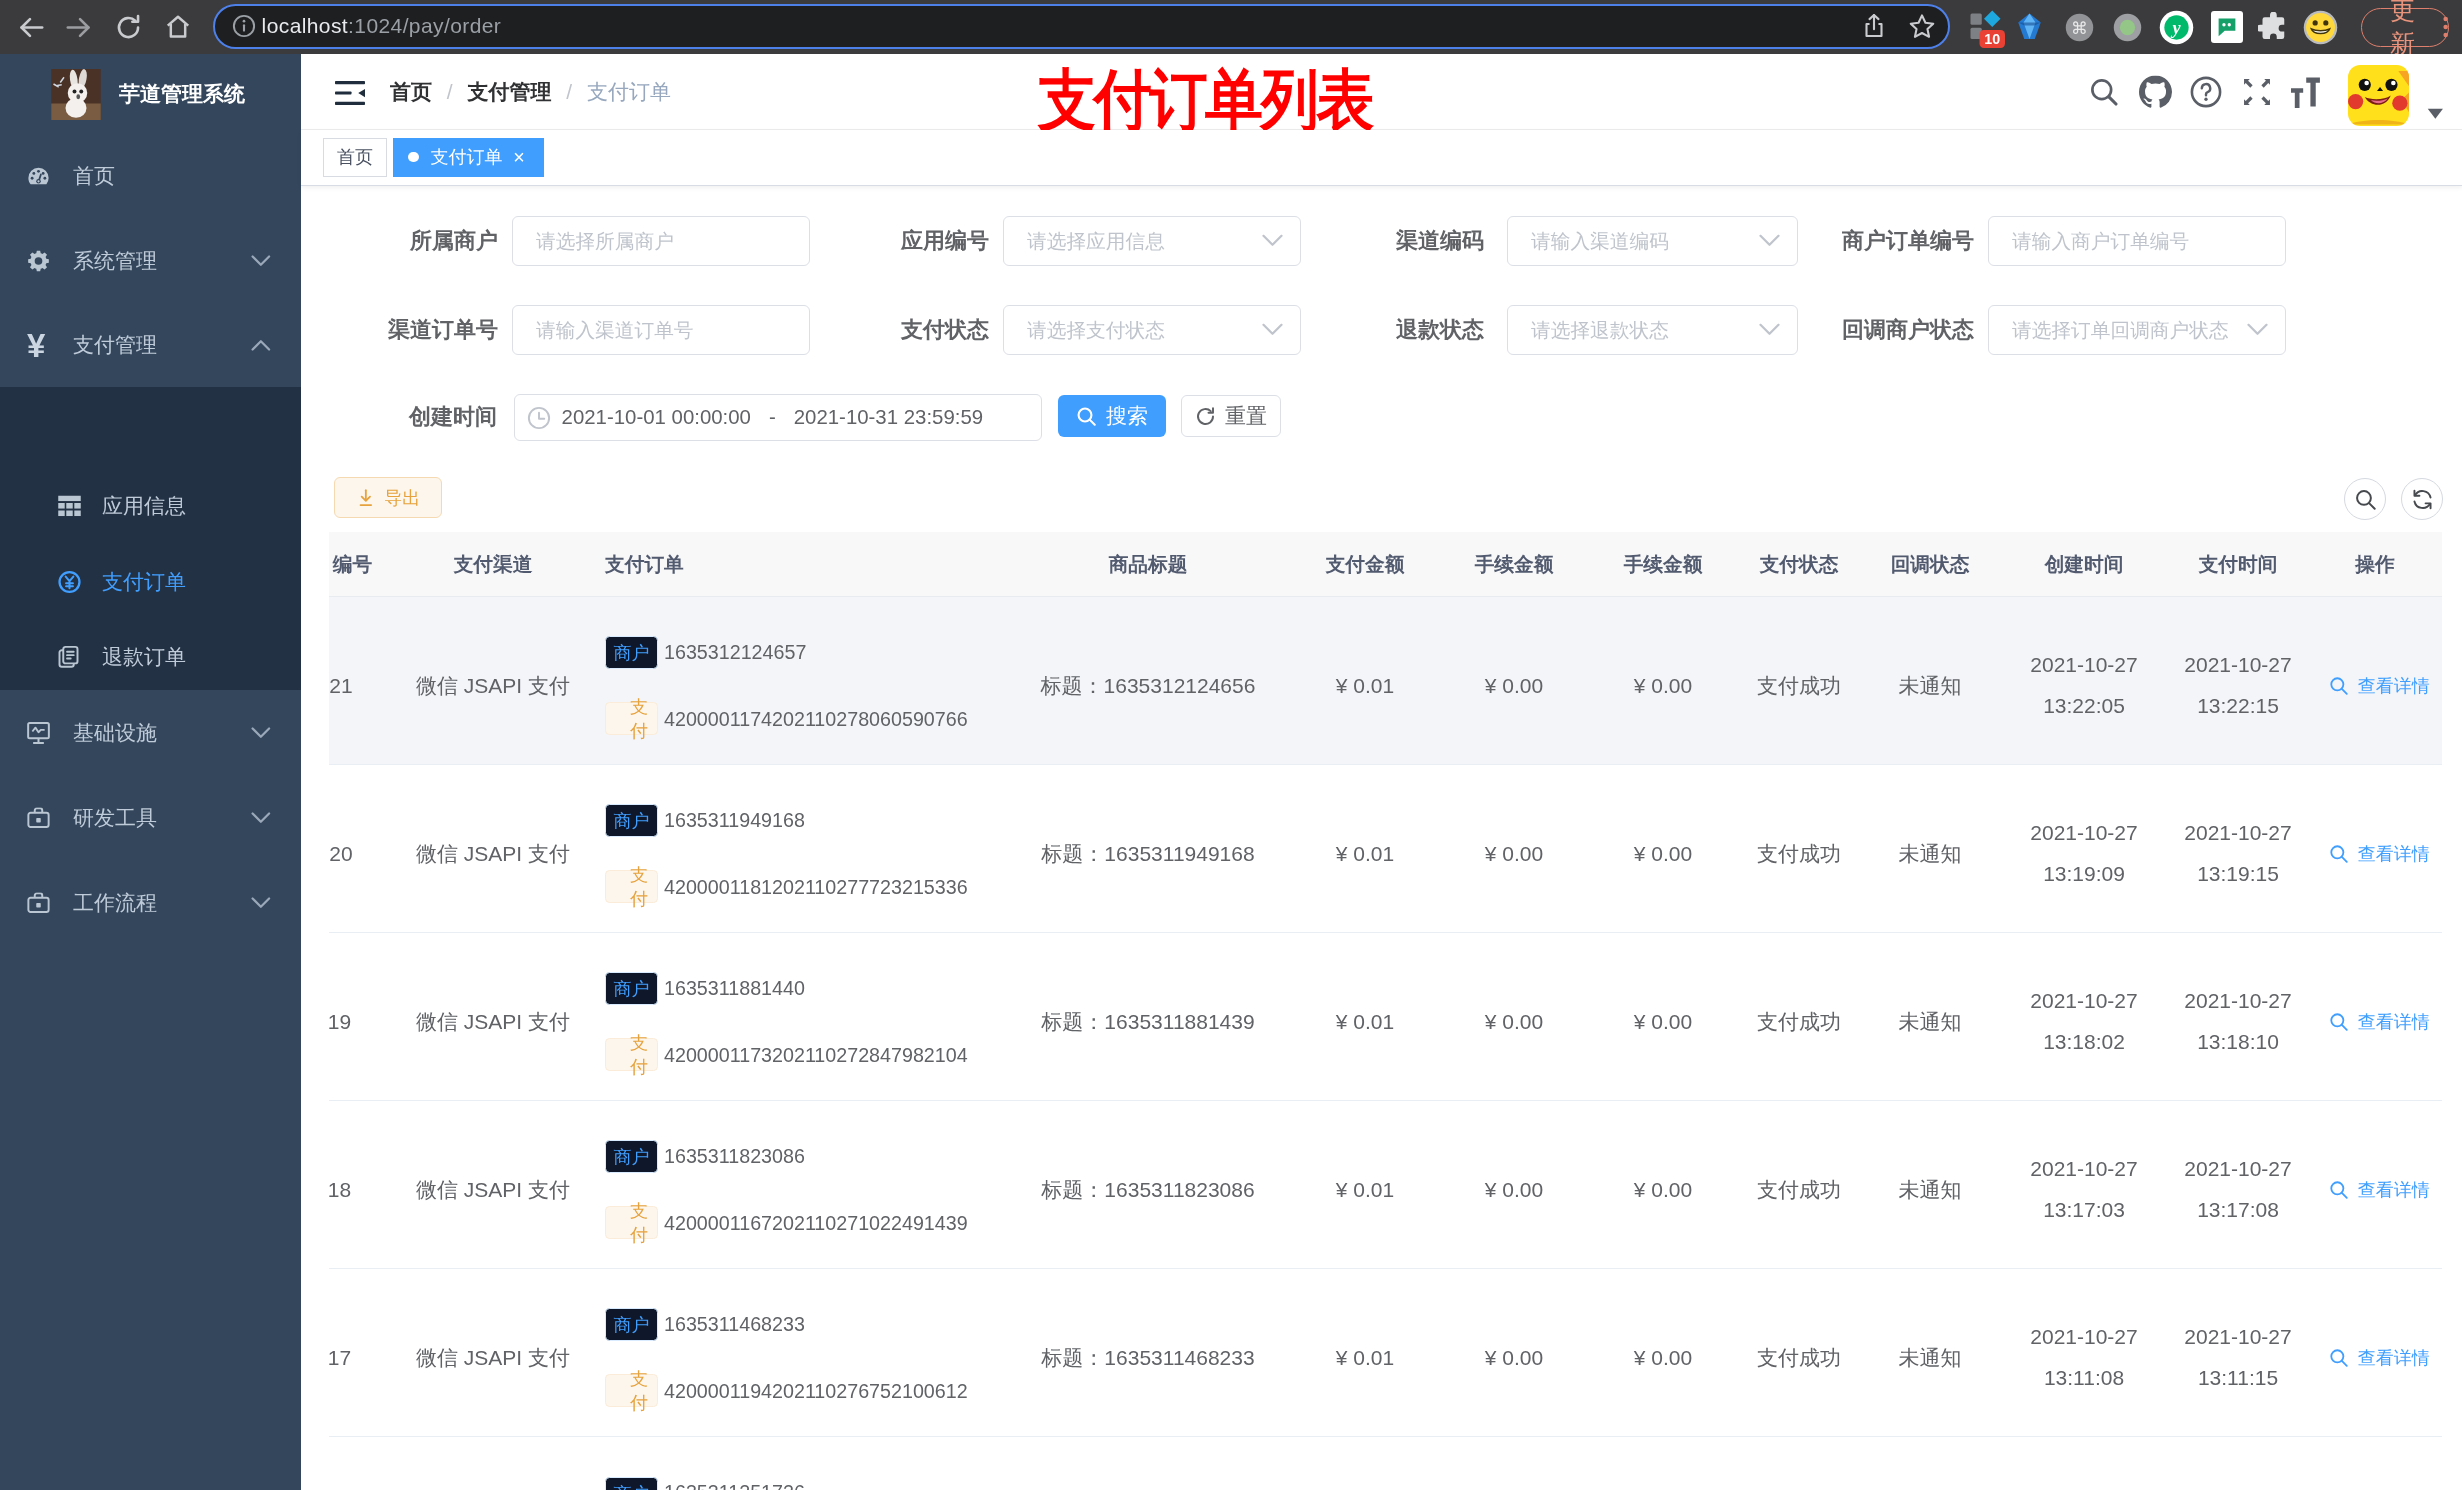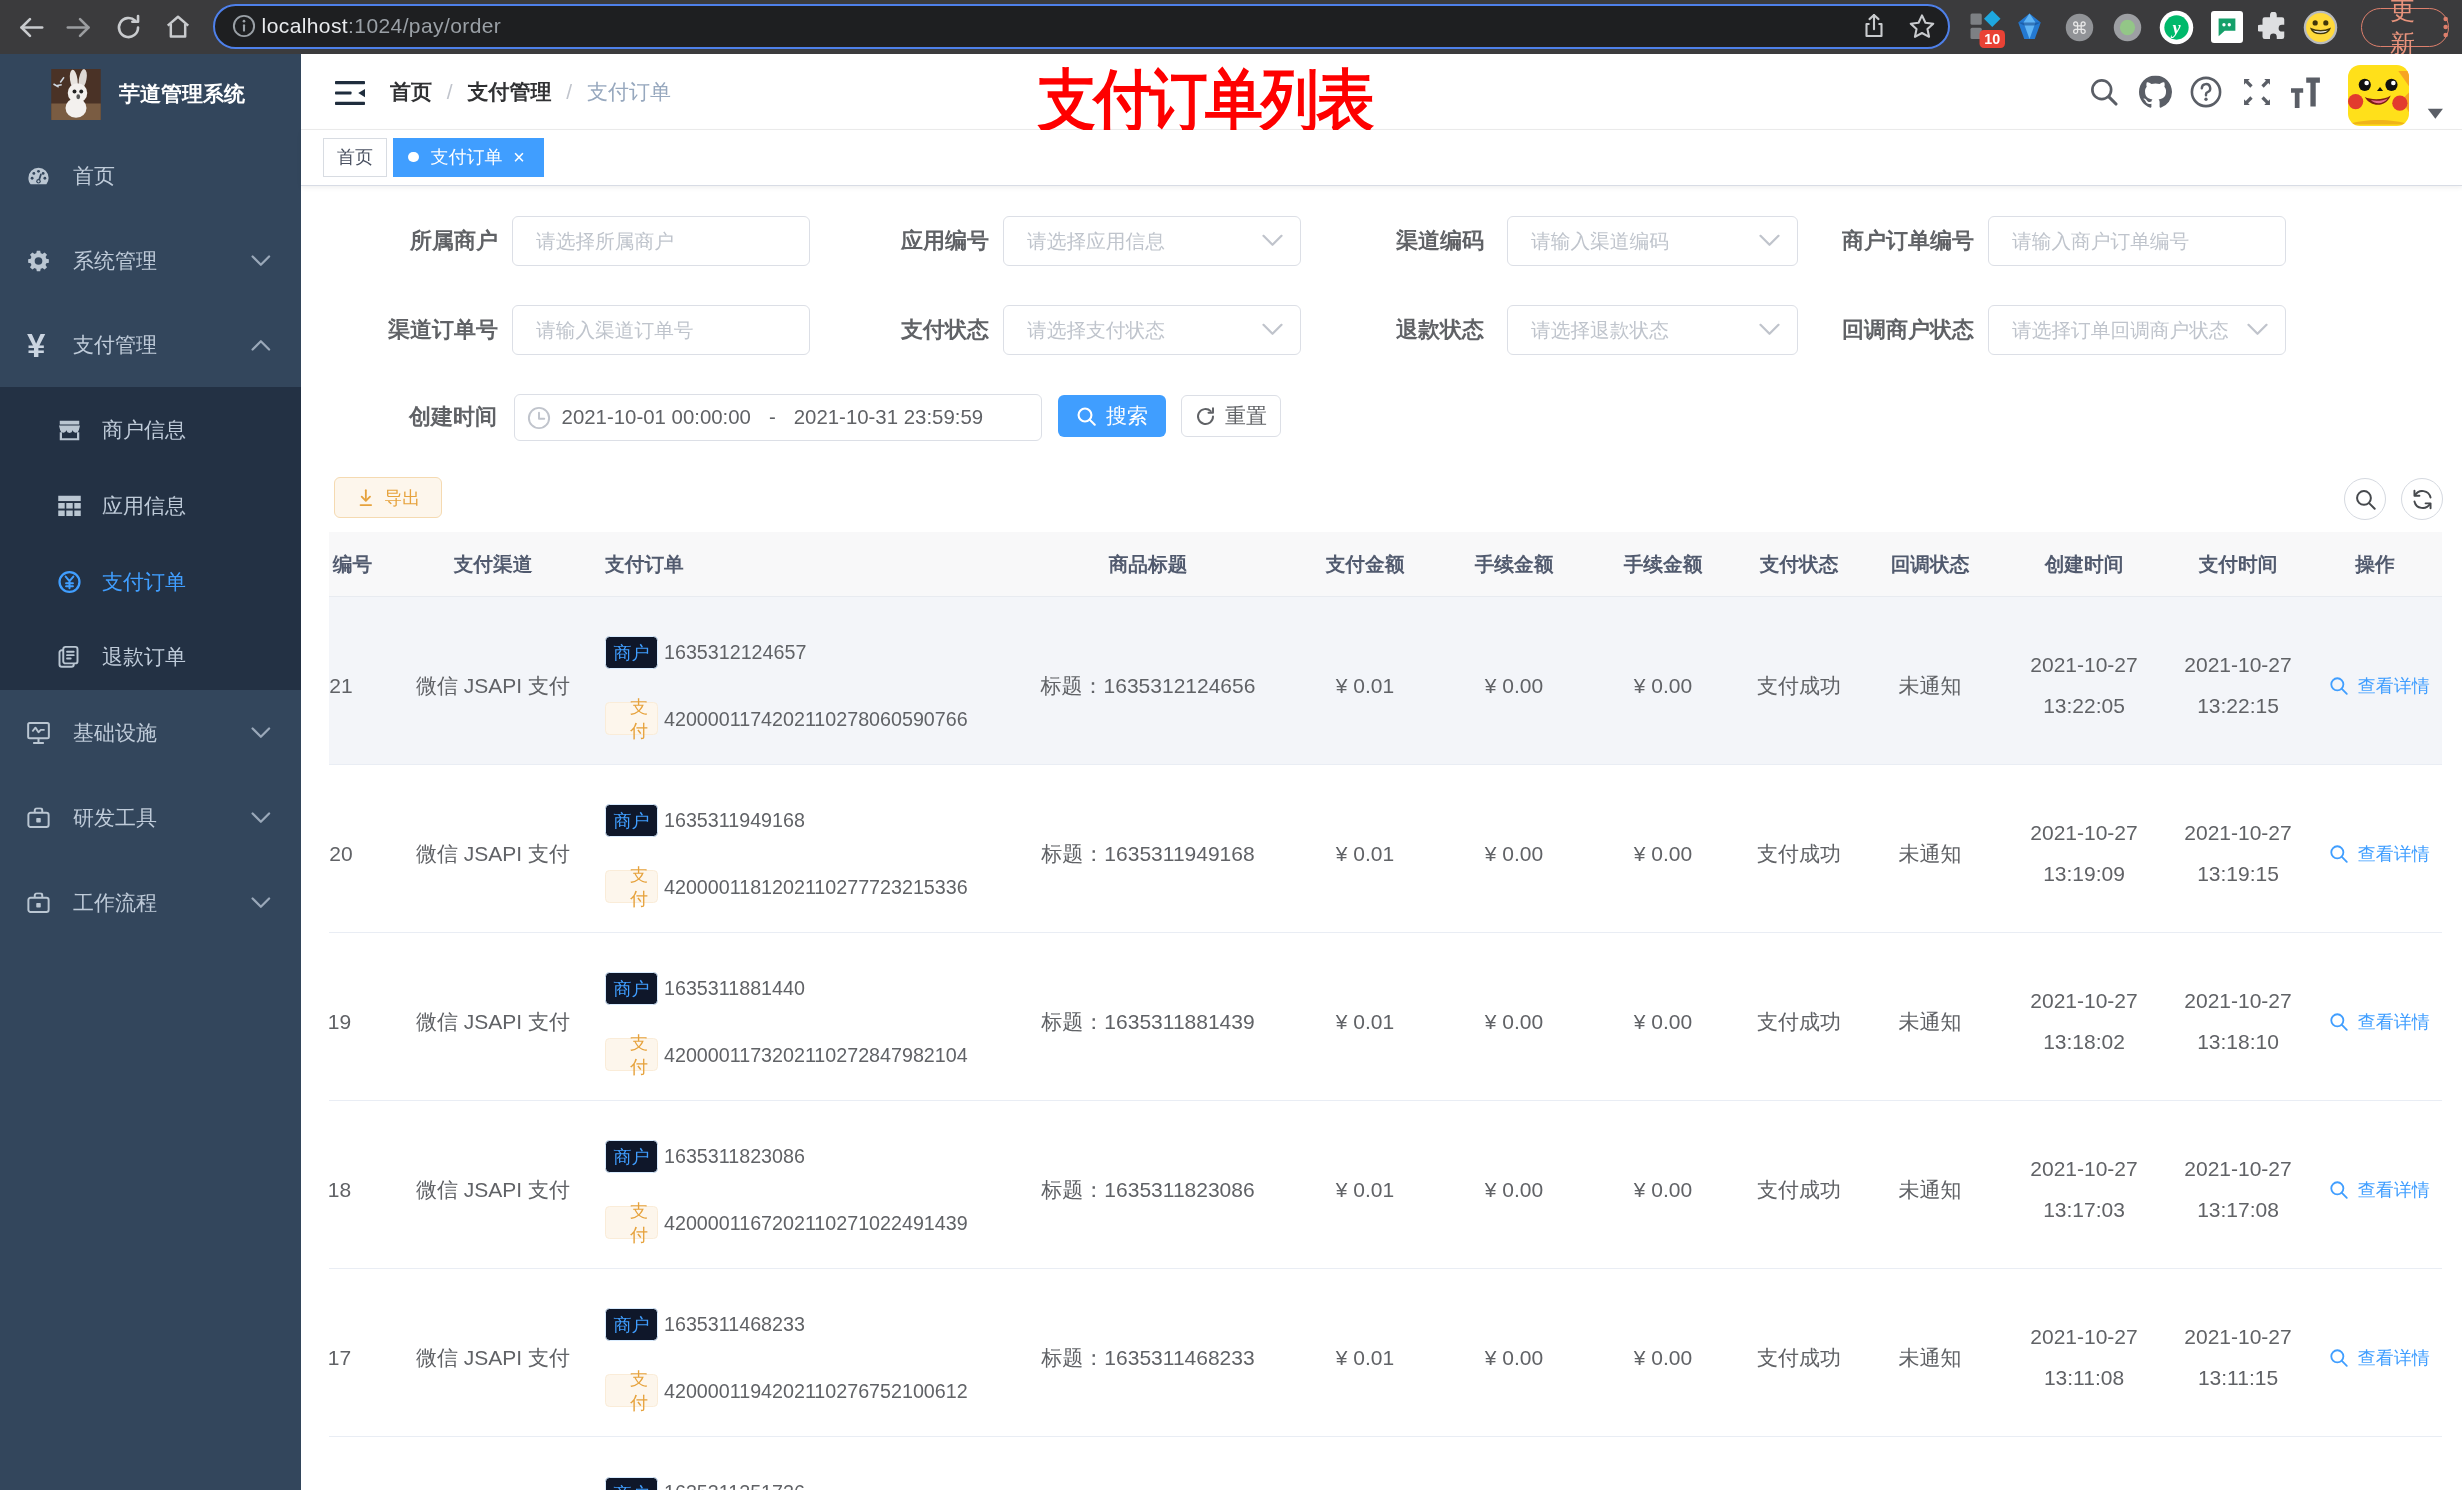--- a/index.html
+++ b/index.html
@@ -220,14 +220,6 @@
       <svg class="chev" width="19.7" height="12" viewBox="0 0 26 16">
         <path d="M2 14L13 3l11 11" stroke="#9aa8b9" stroke-width="3" fill="none" stroke-linecap="round" stroke-linejoin="round"></path>
       </svg>
-    </div>
-<div class="mitem sitem" style="top:333px;">
-      <svg class="ic" width="23" height="21" viewBox="0 0 30 28">
-<path d="M2 1.5h26v5H2z" fill="#bac6d2"></path>
-<path d="M1 8h28l-1.5 6a4.3 4.3 0 0 1-8.4.4A4.3 4.3 0 0 1 15 18a4.3 4.3 0 0 1-4.1-3.6A4.3 4.3 0 0 1 2.5 14z" fill="#bac6d2"></path>
-<path d="M3.5 17v9.5h23V17" stroke="#bac6d2" stroke-width="3" fill="none"></path>
-      </svg>
-      <span class="txt">商户信息</span>
     </div>
 <div class="mitem sitem" style="top:409px;">
       <svg class="ic" width="23" height="21" viewBox="0 0 30 28">

